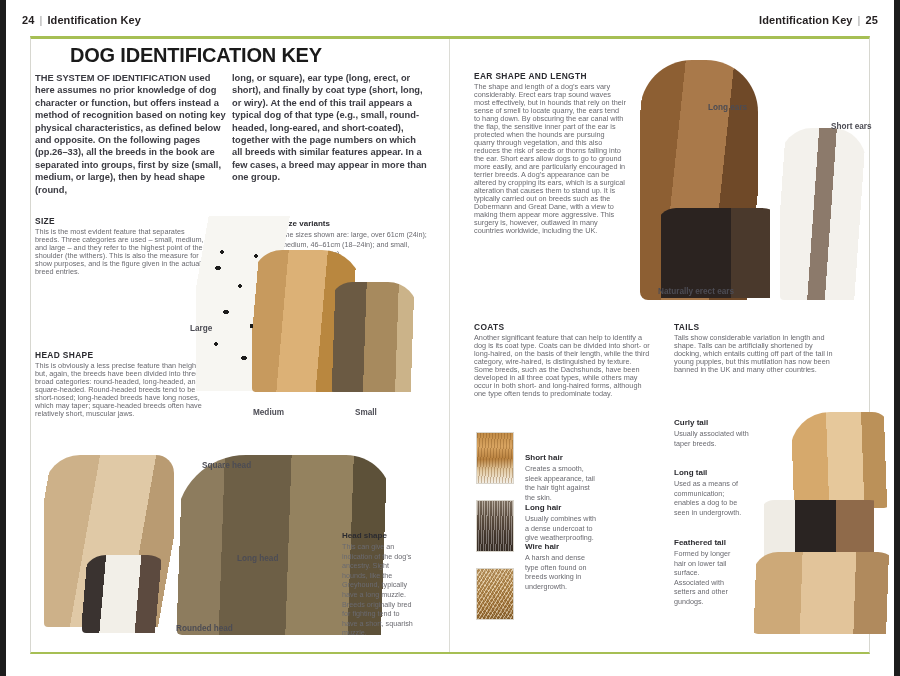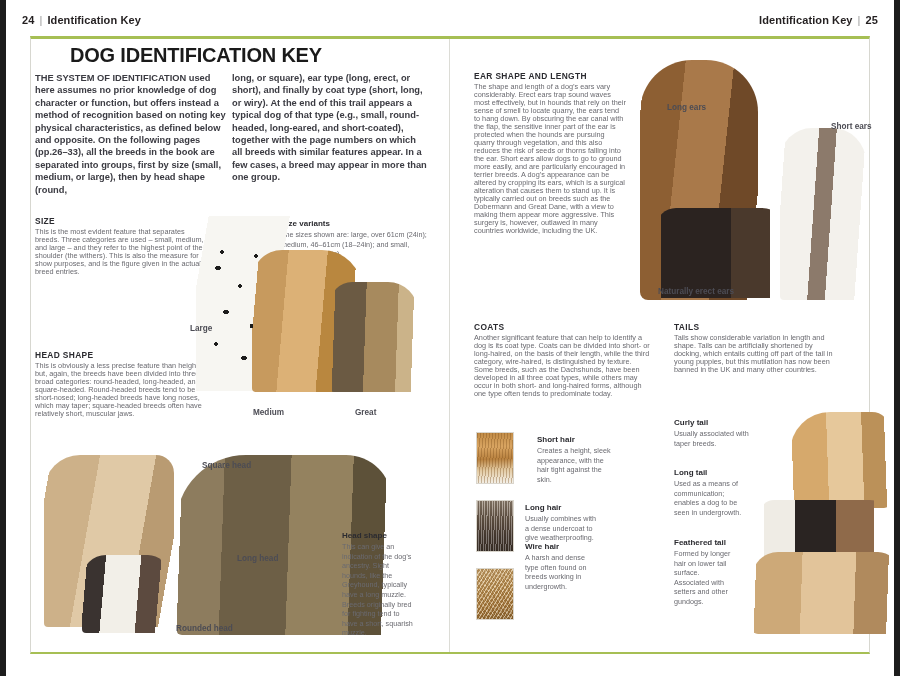--- a/index.html
+++ b/index.html
@@ -320,7 +320,7 @@
   <div class="dog dog-erect"></div>
   <div class="dog dog-whippet"></div>
 
-  <div class="photo-label" style="left:629px; top:103px;padding-left:38px;">Long ears</div>
+  <div class="photo-label" style="left:670px; top:103px;padding-left:38px;">Long ears</div>
   <div class="photo-label" style="left:807px; top:122px;padding-left:24px;">Short ears</div>
   <div class="photo-label" style="left:658px; top:287px;">Naturally erect ears</div>
 

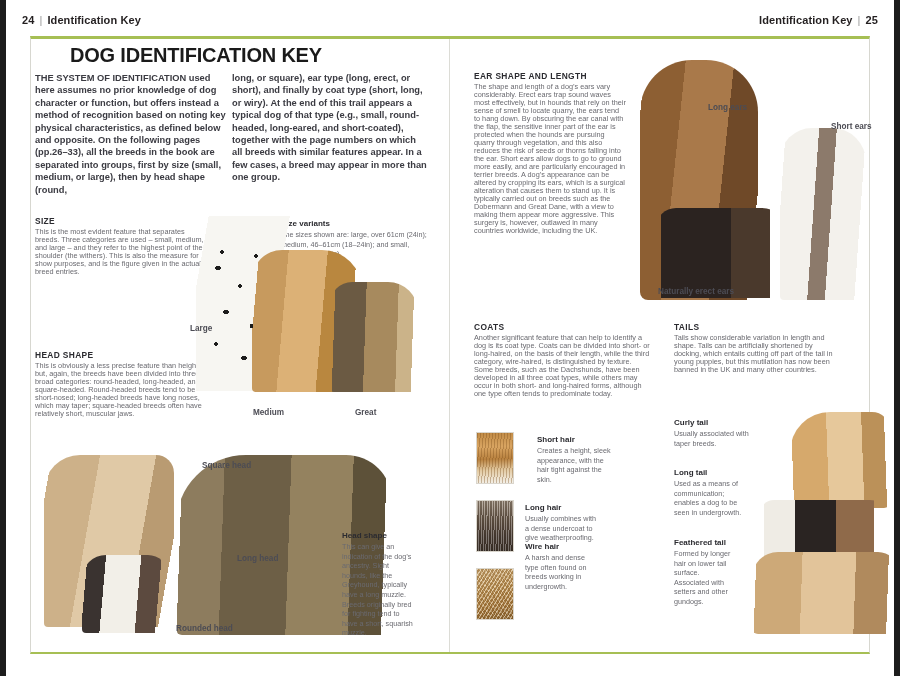--- a/index.html
+++ b/index.html
@@ -296,7 +296,7 @@
 
   <div class="photo-label" style="left:190px; top:324px;">Large</div>
   <div class="photo-label" style="left:253px; top:408px;">Medium</div>
-  <div class="photo-label" style="left:355px; top:408px;">Great</div>
+  <div class="photo-label" style="left:355px; top:408px;">Small</div>
 
   <div class="dog dog-boxer"></div>
   <div class="dog dog-greyhound"></div>

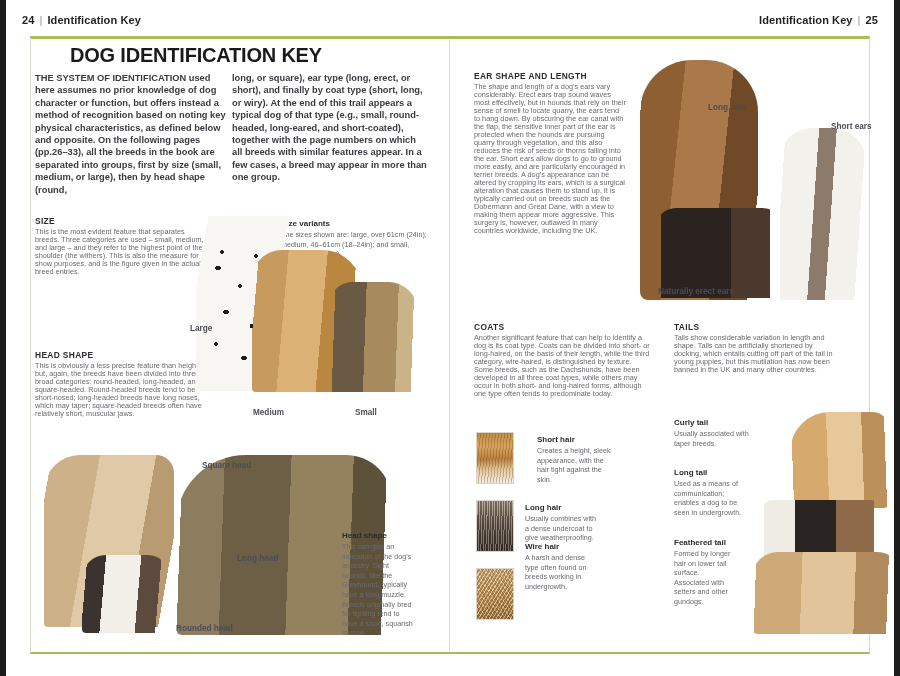--- a/index.html
+++ b/index.html
@@ -335,7 +335,7 @@
   </div>
 
   <div class="swatch sw-short" style="left:476px; top:432px;"></div>
-  <div class="caption" style="left:525px; top:435px; width:74px;margin-left:12px;">
+  <div class="caption" style="left:525px; top:453px; width:74px;">
     <p class="ct">Short hair</p>
     <p class="cb">Creates a height, sleek appearance, with the hair tight against the skin.</p>
   </div>

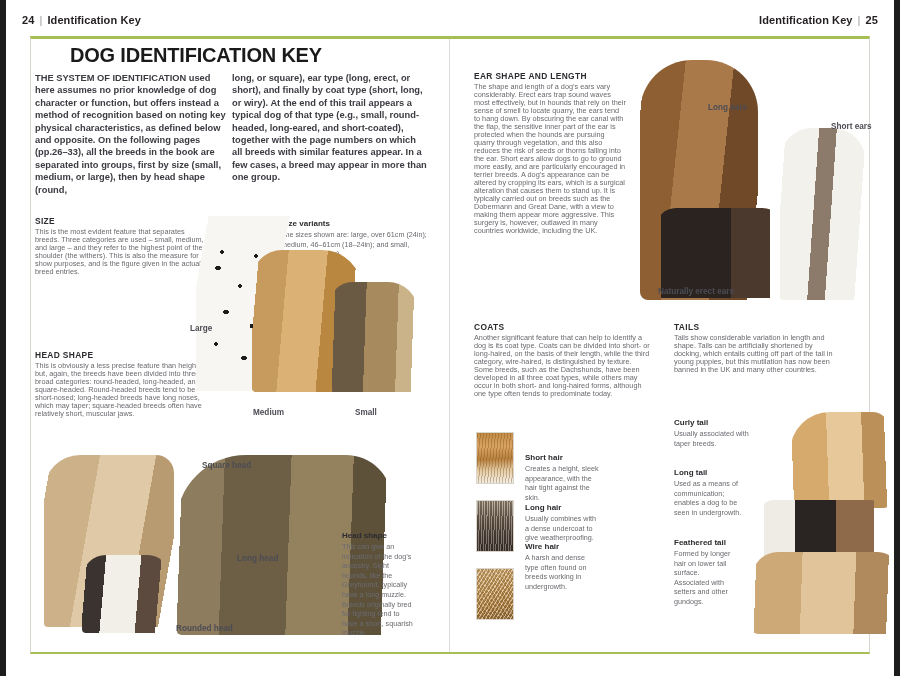--- a/index.html
+++ b/index.html
@@ -337,7 +337,7 @@
   <div class="swatch sw-short" style="left:476px; top:432px;"></div>
   <div class="caption" style="left:525px; top:453px; width:74px;">
     <p class="ct">Short hair</p>
-    <p class="cb">Creates a height, sleek appearance, with the hair tight against the skin.</p>
+    <p class="cb">Creates a smooth, sleek appearance, tail the hair tight against the skin.</p>
   </div>
 
   <div class="swatch sw-long" style="left:476px; top:500px;"></div>

